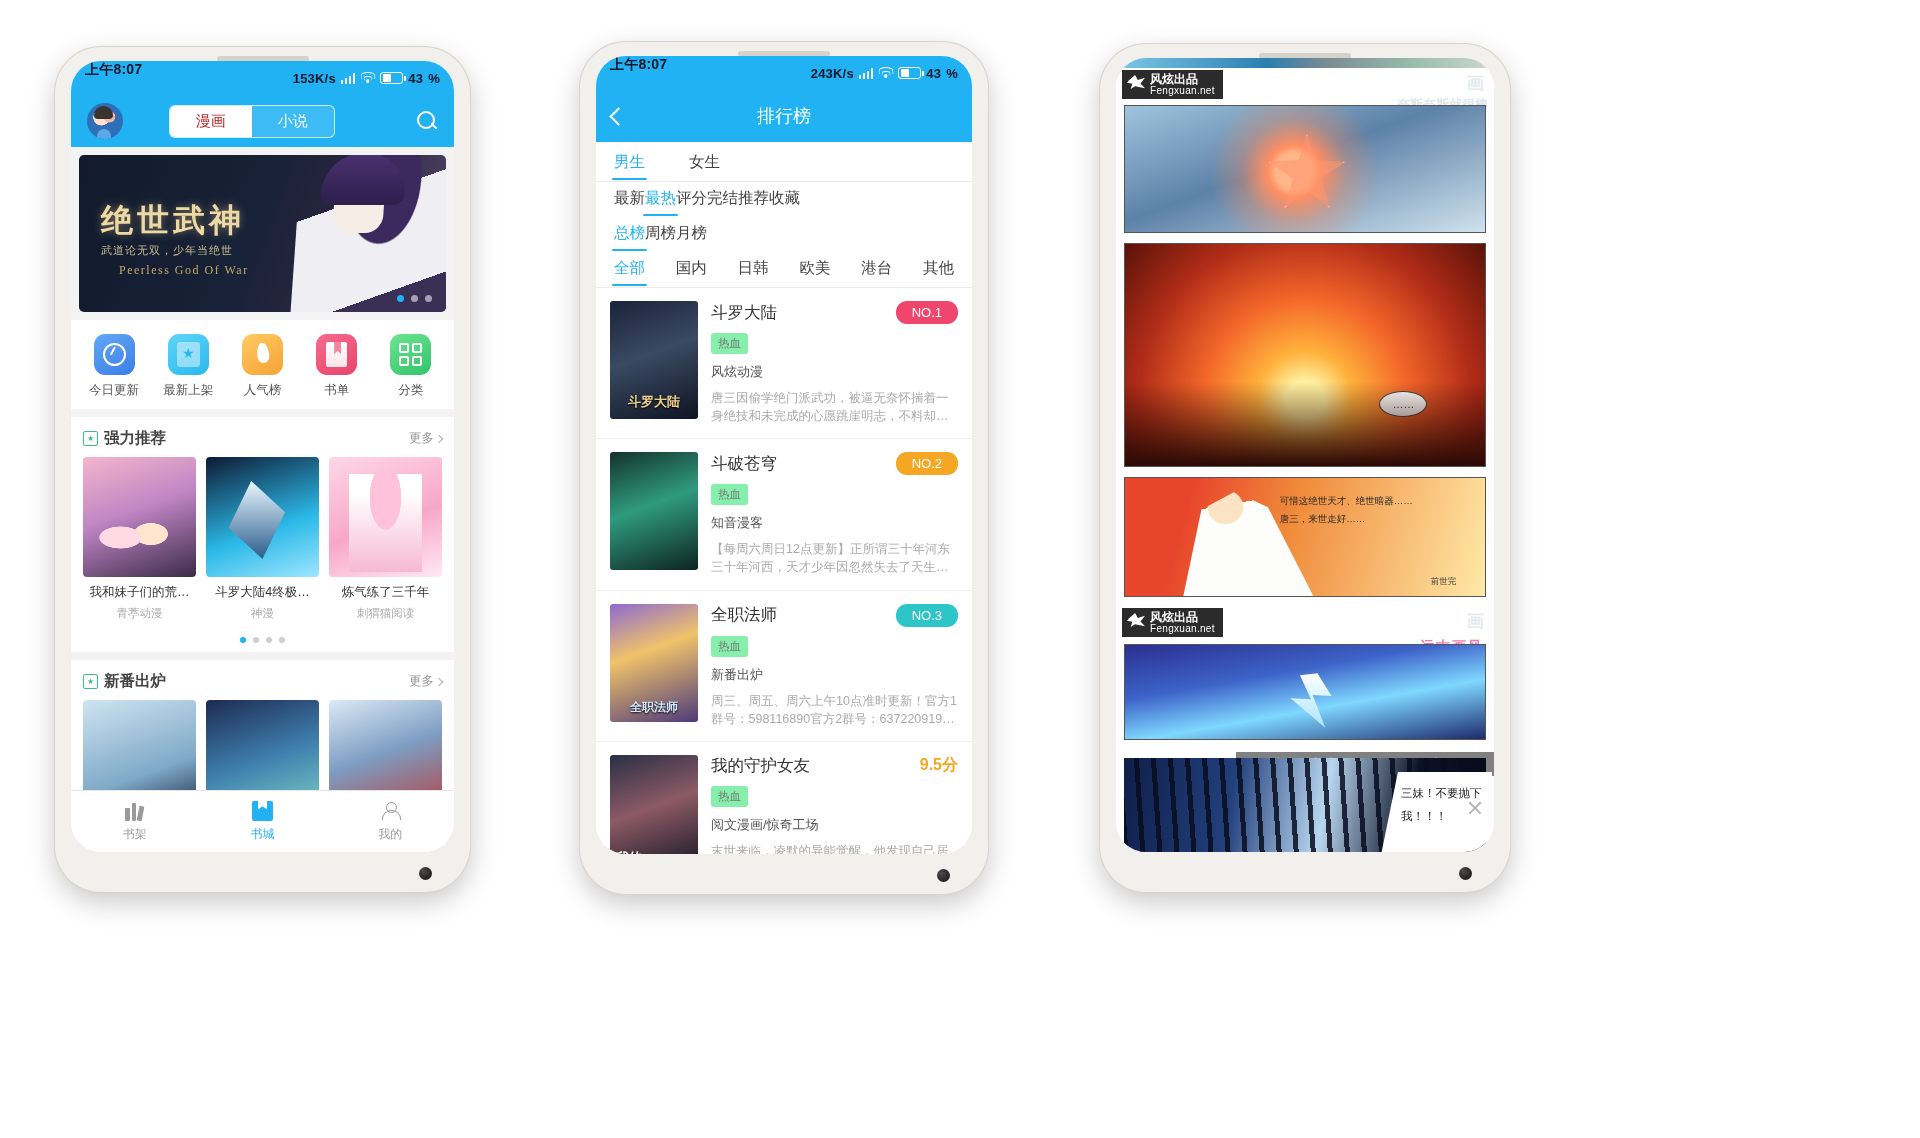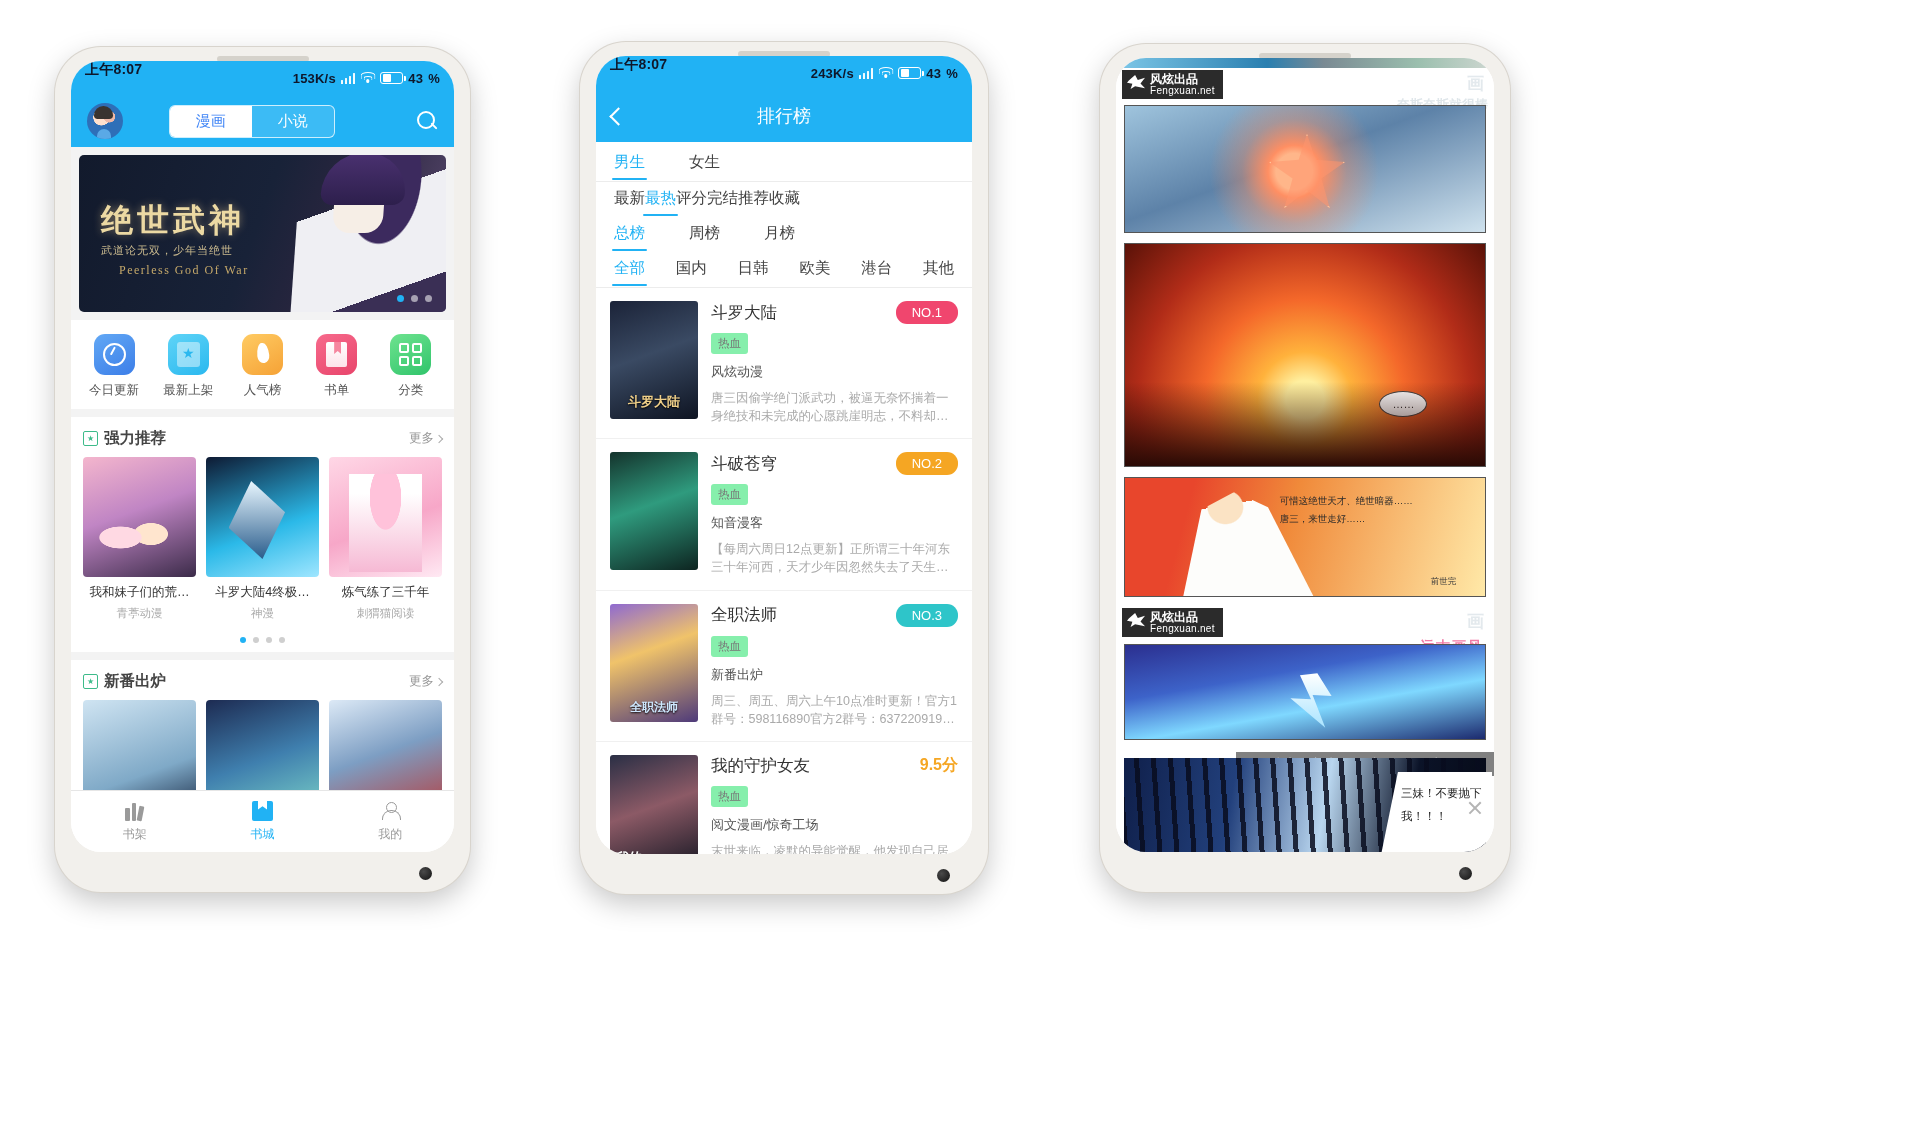--- a/index.html
+++ b/index.html
@@ -78,7 +78,7 @@
     border-radius:6px; overflow:hidden; background:rgba(255,255,255,.12);
   }
   .seg div { padding:6px 26px; font-size:15px; color:#fff; }
-  .seg div.on { background:#fff; color:#3b82f6; }
+  .seg div.on { background:#fff; color:#b91c1c; }
   .search-ico { width:22px;height:22px; position:relative; flex:0 0 auto; margin-left:auto;}
   .search-ico::before{content:""; position:absolute; left:1px;top:1px; width:14px;height:14px;
     border:2px solid #fff; border-radius:50%;}

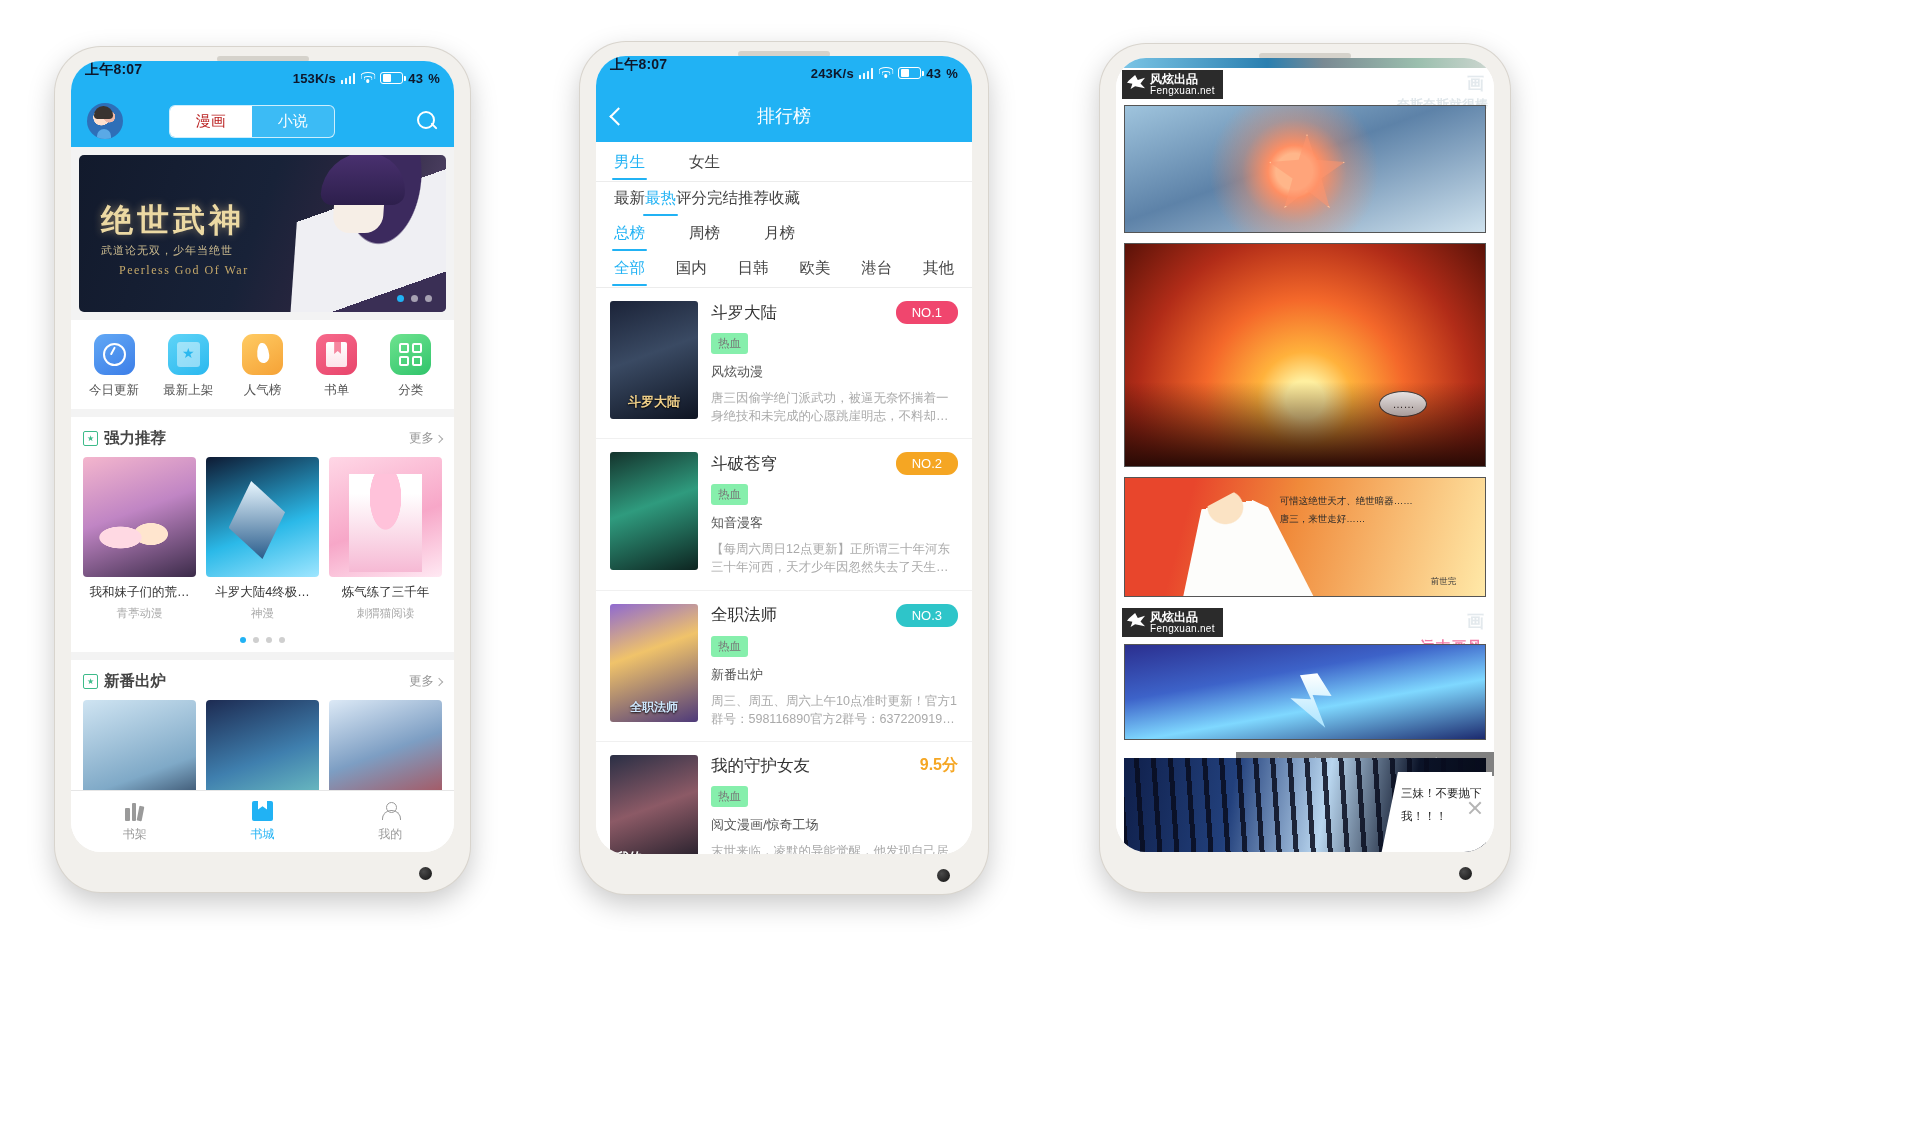--- a/index.html
+++ b/index.html
@@ -209,7 +209,7 @@
   .trow { display:flex; background:#fff; }
   .trow.r1 { padding:10px 18px 0; gap:44px; }
   .trow.r2 { padding:6px 18px 0; }
-  .trow.r3 { padding:6px 18px 0; gap:44px; }
+  .trow.r3 { padding:6px 18px 0; }
   .trow.r4 { padding:6px 18px 0; justify-content:space-between; border-bottom:1px solid #ececec;}
   .tab { font-size:15.5px; color:#444; padding-bottom:8px; position:relative; }
   .tab.on { color:#21b2f4; }

